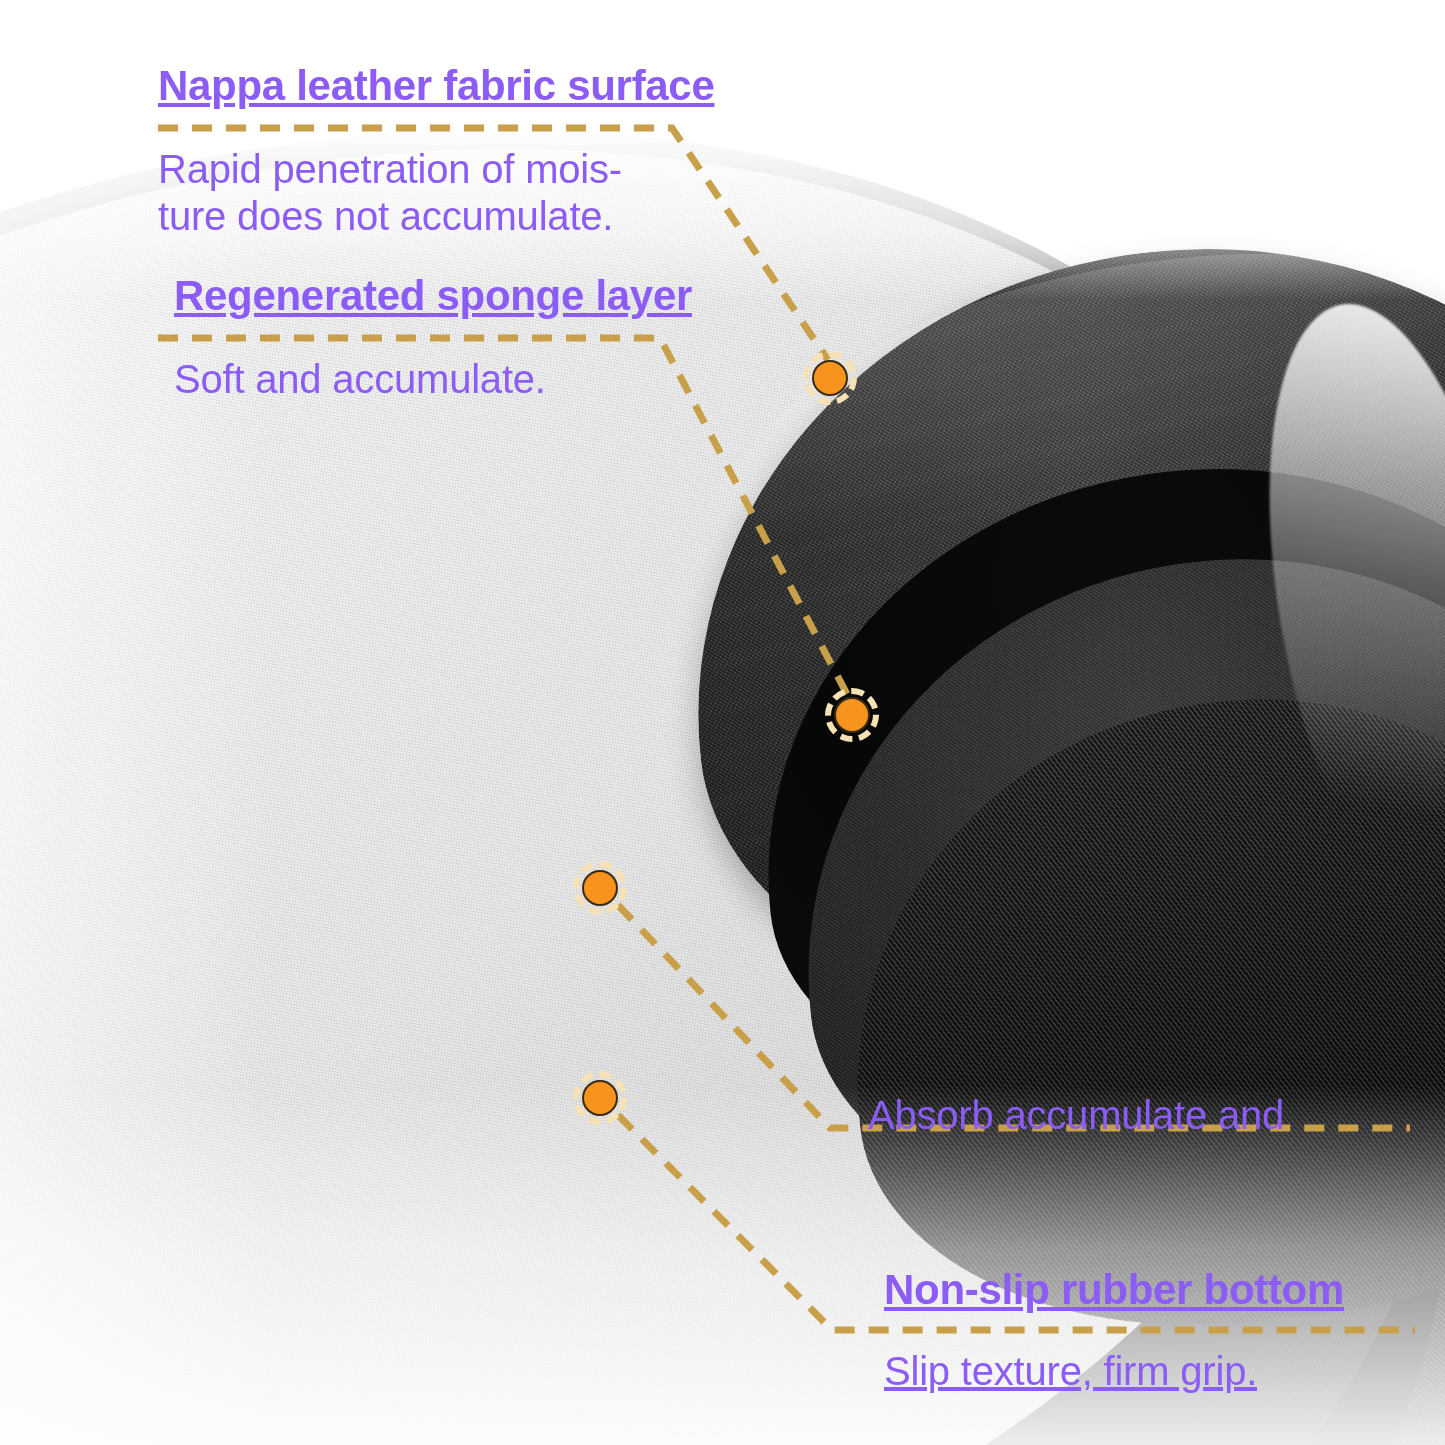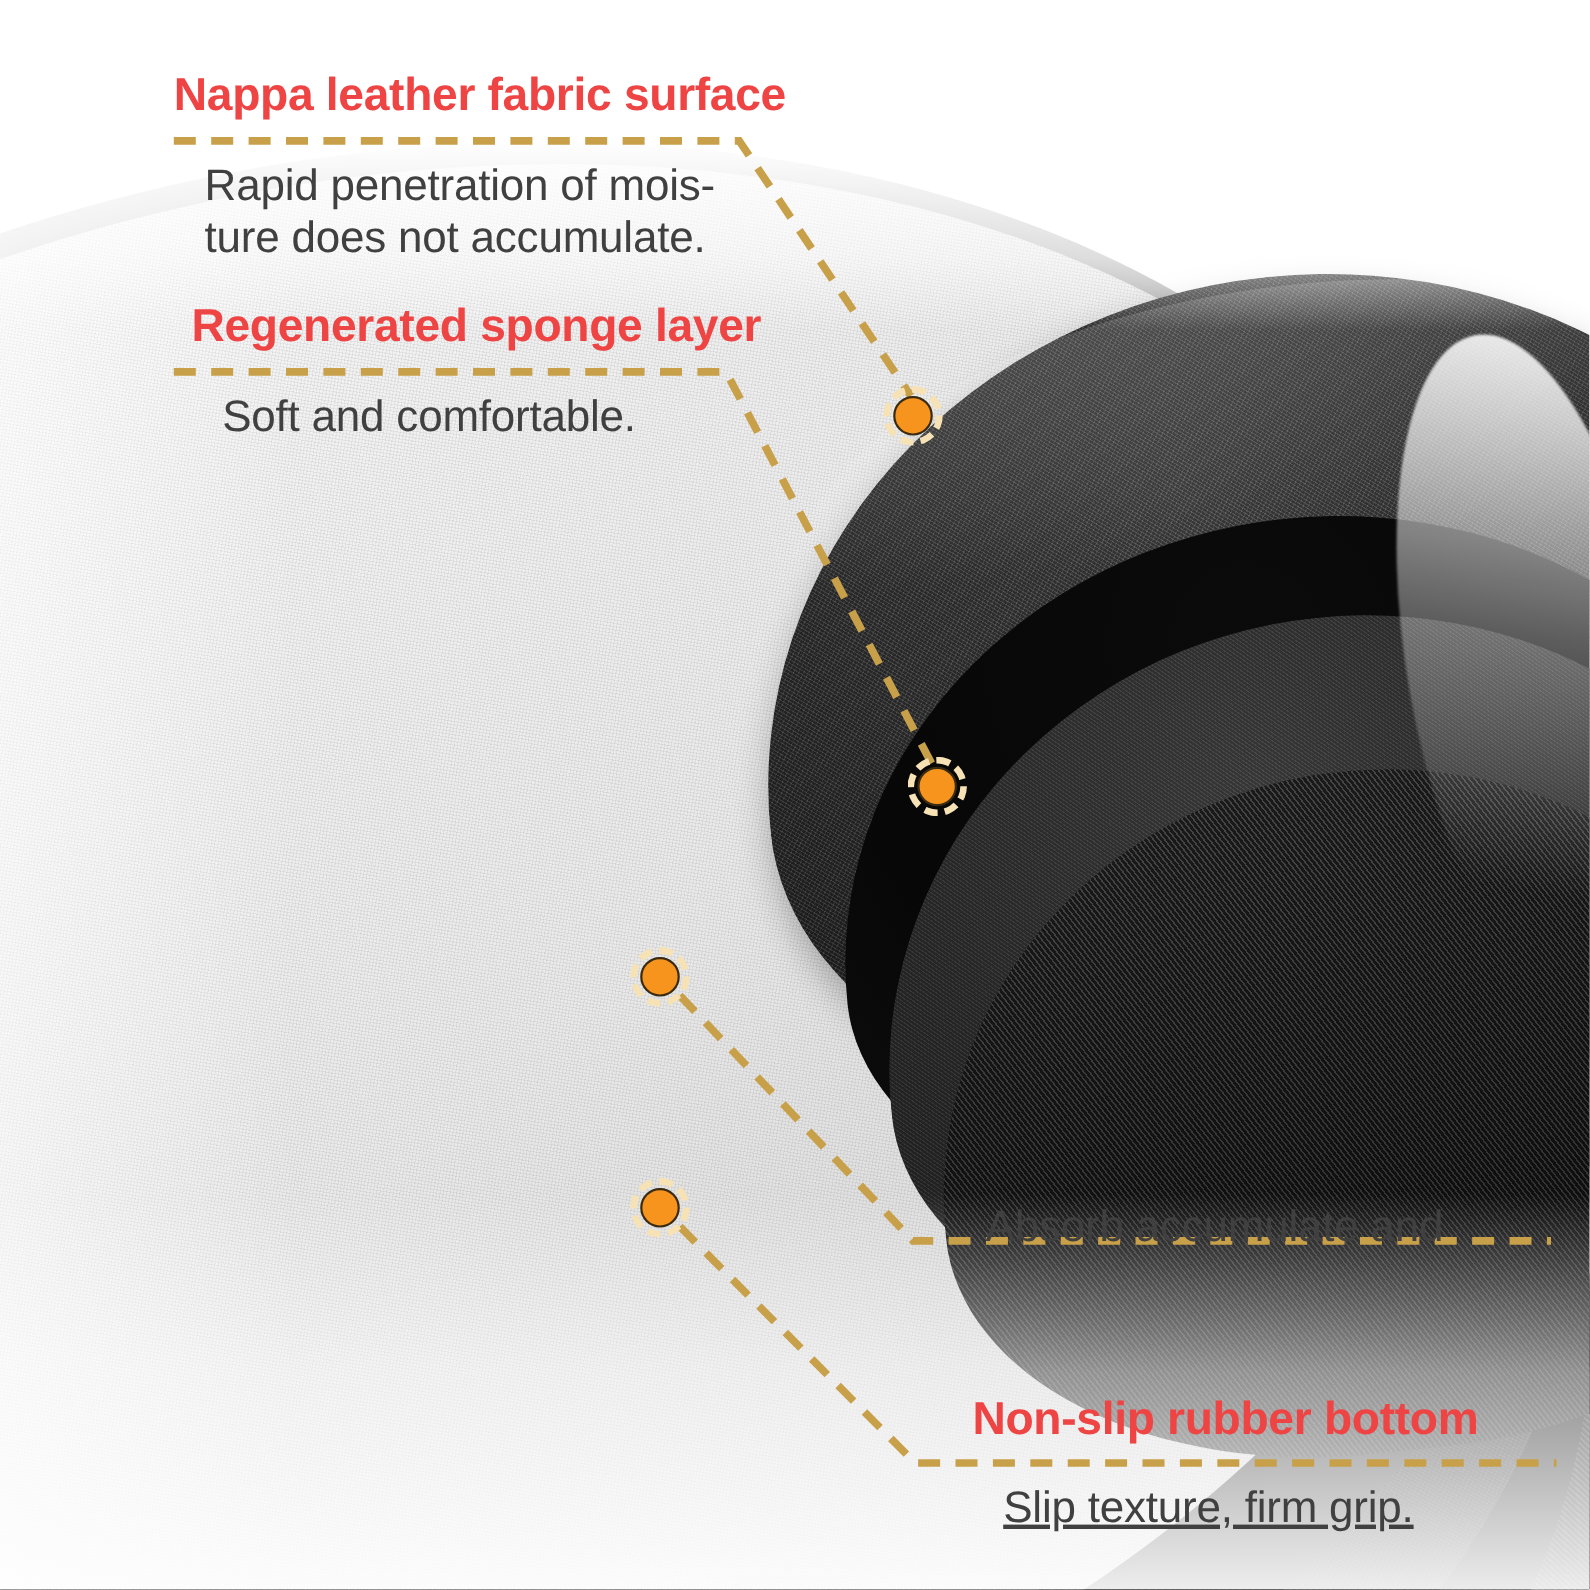--- a/index.html
+++ b/index.html
@@ -168,10 +168,11 @@
   .callout{position:absolute;}
   .c-title{
     font-weight:bold;
-    color:#ef4444;
+    color:#8b5cf6;
     letter-spacing:-.3px;
     white-space:nowrap;
     line-height:1.05;
+    text-decoration:underline;
   }
   .c-body{
     color:#404040;

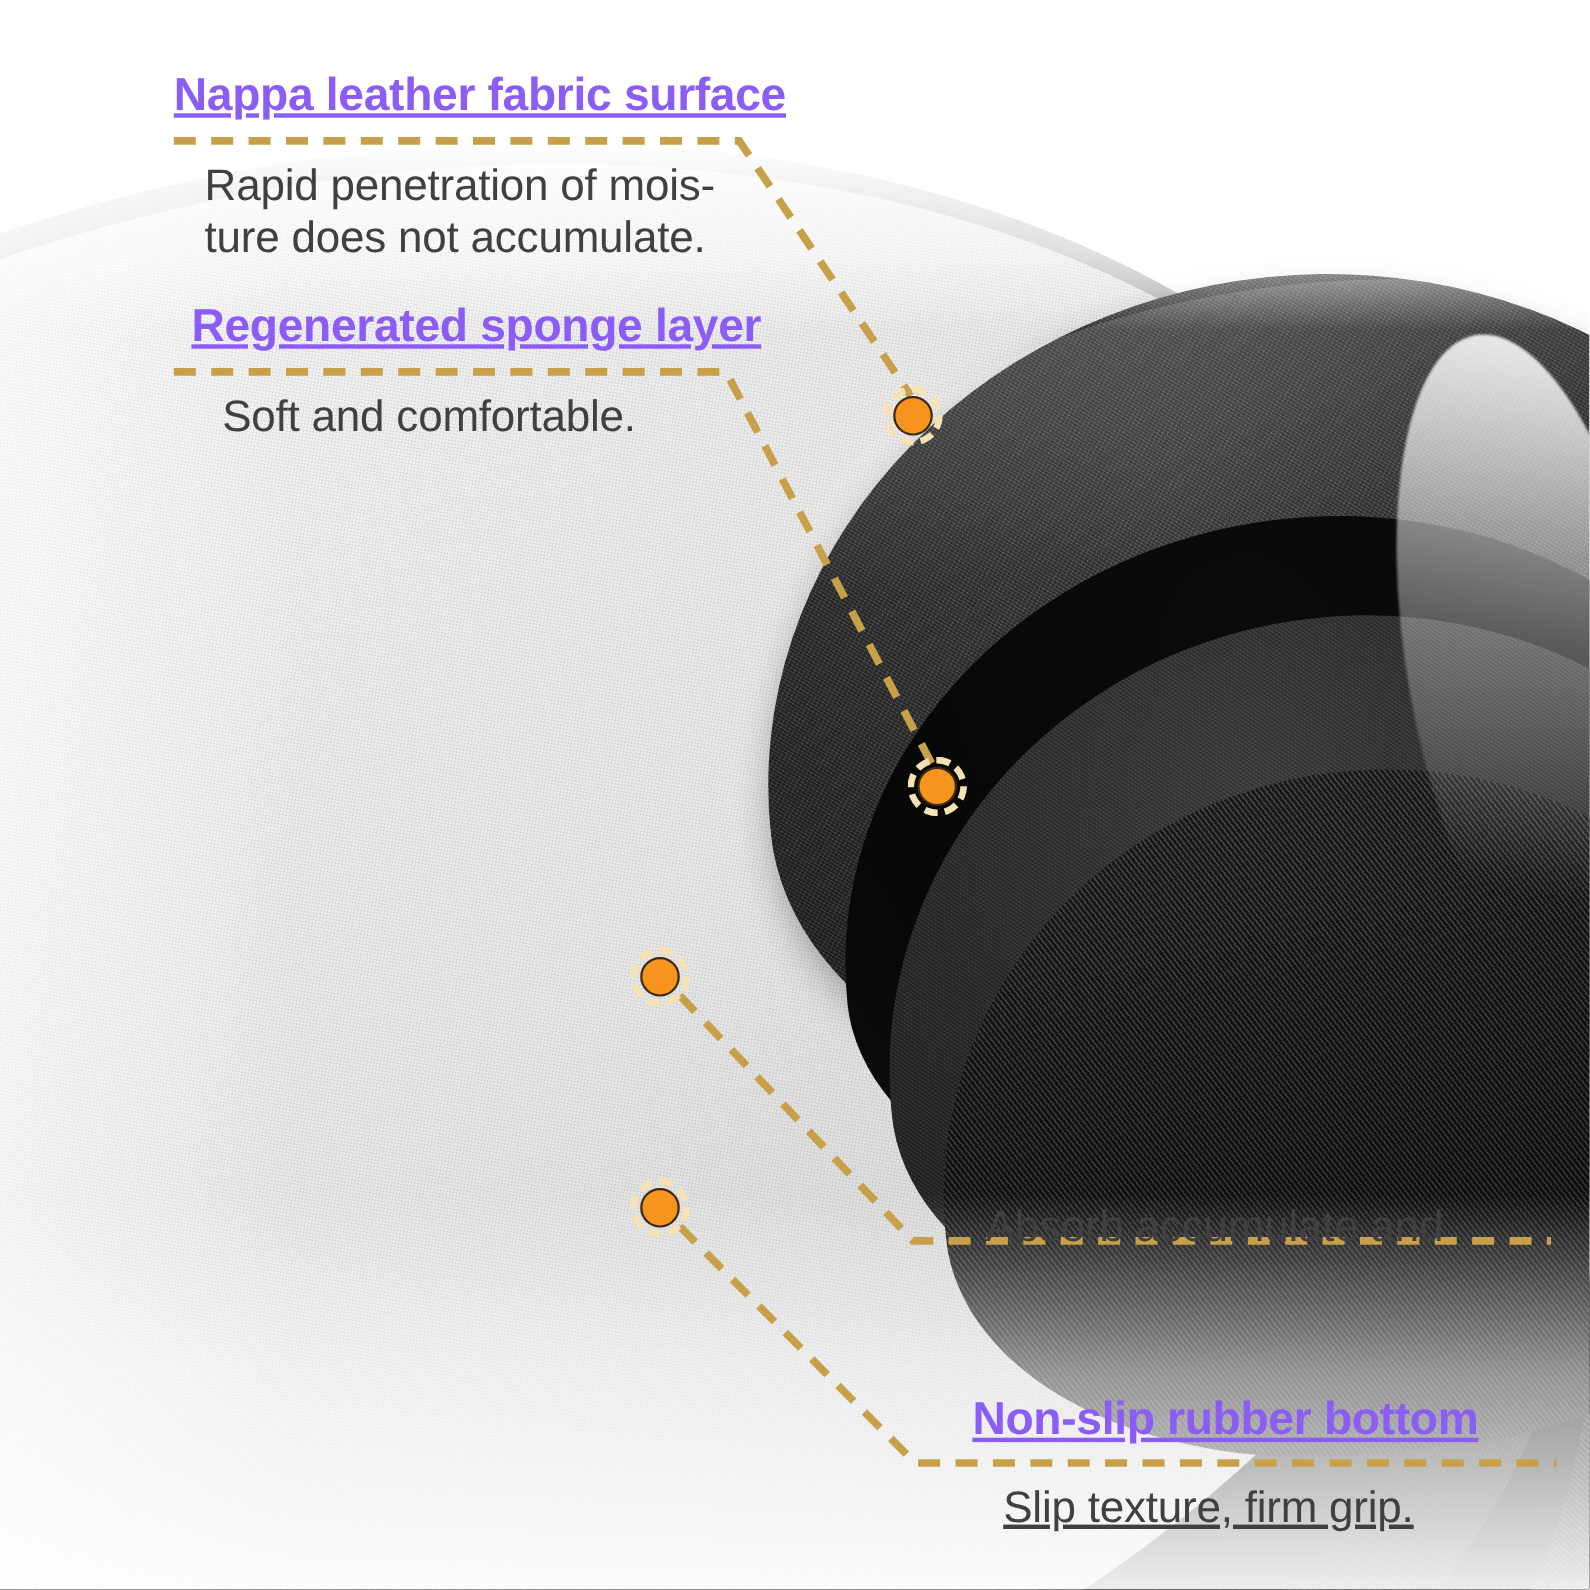--- a/index.html
+++ b/index.html
@@ -175,10 +175,9 @@
     text-decoration:underline;
   }
   .c-body{
-    color:#404040;
+    color:#8b5cf6;
     line-height:1.18;
     letter-spacing:-.2px;
-    margin-left:28px;
   }
 
   

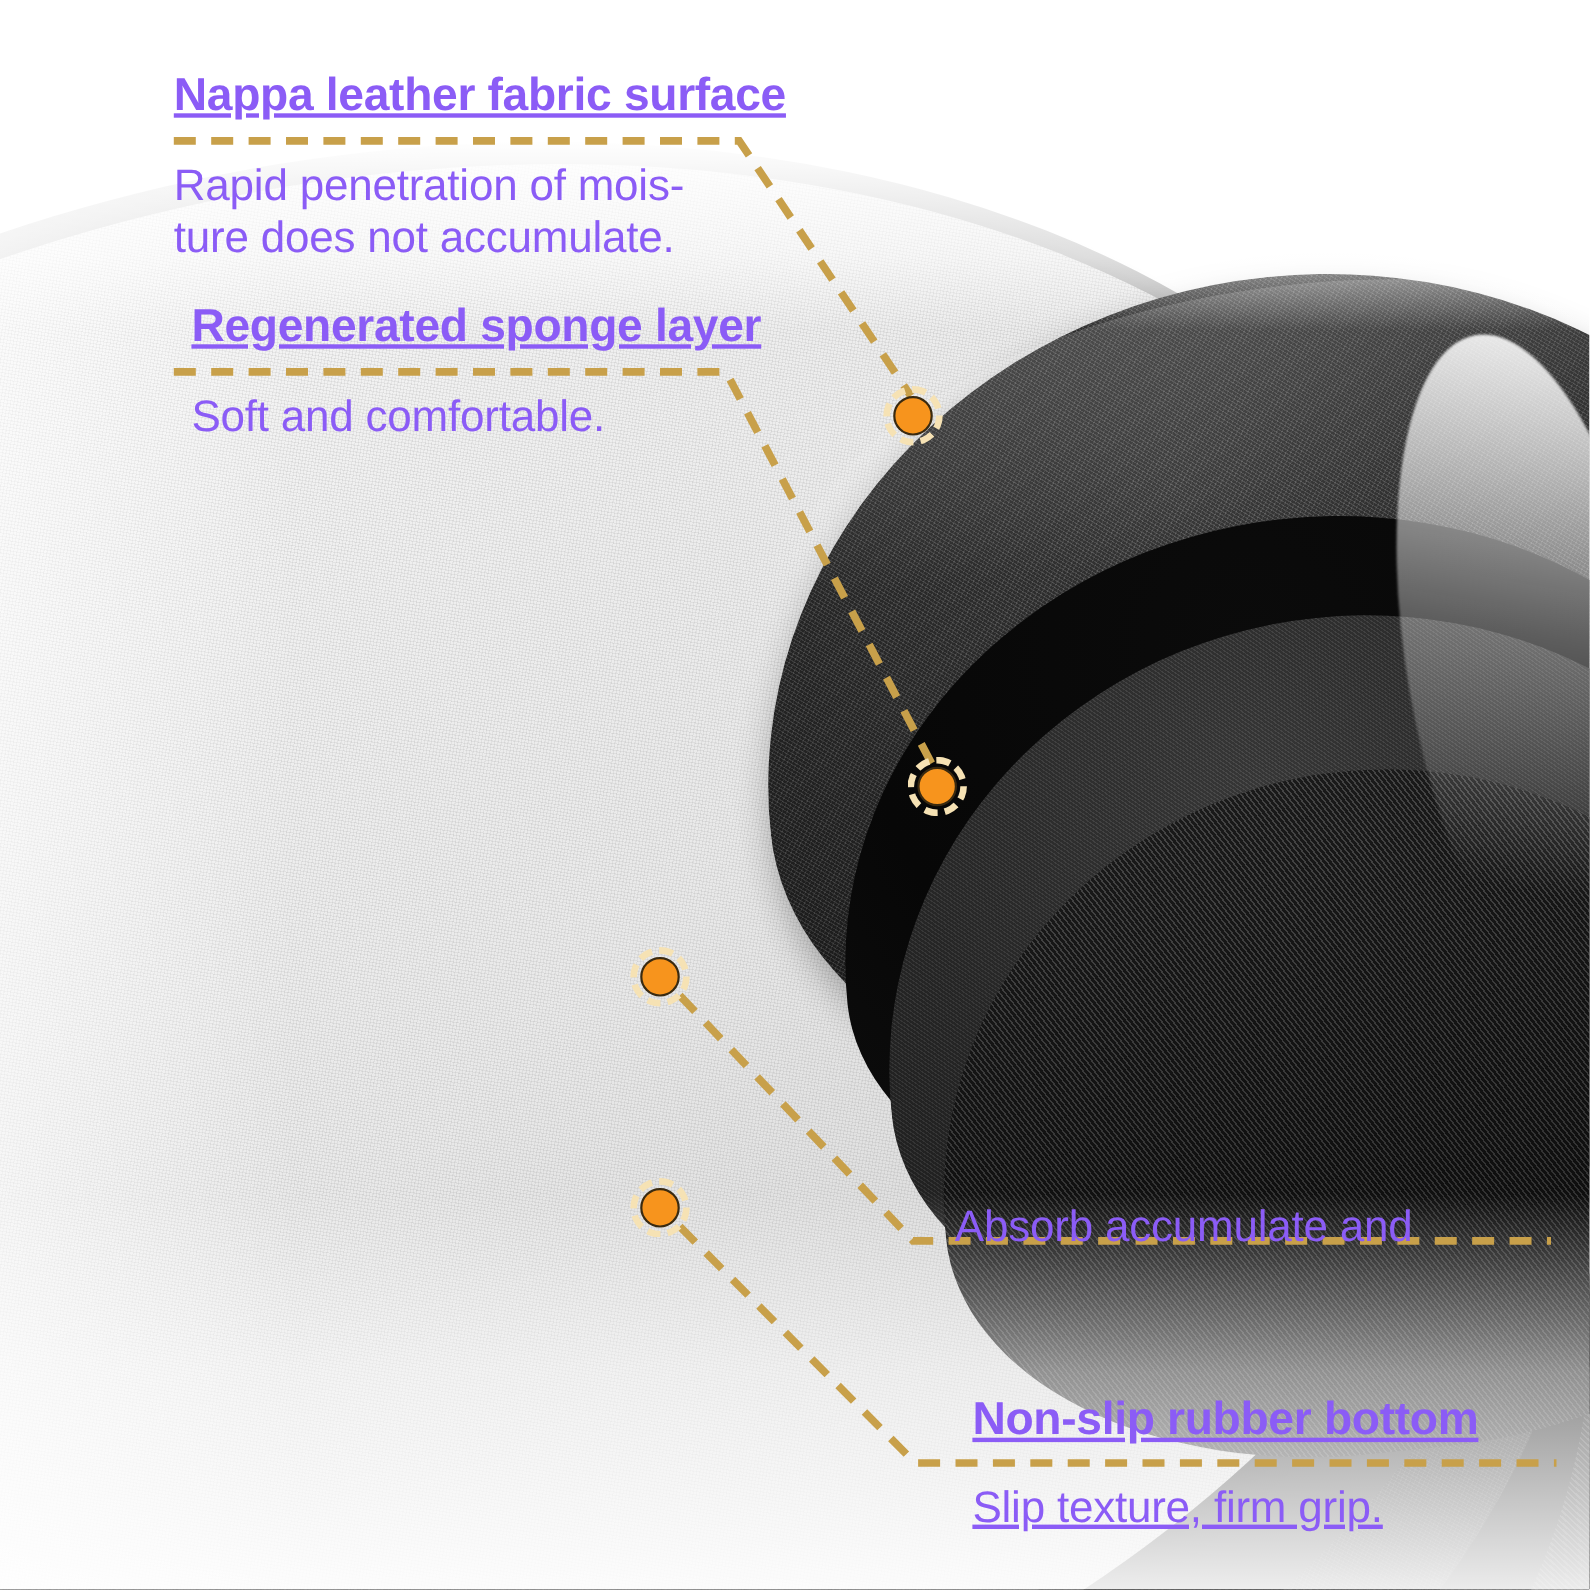--- a/index.html
+++ b/index.html
@@ -263,7 +263,7 @@
 
     <div class="callout" style="left:174px;top:274px;width:700px;">
       <div class="c-title" style="font-size:42px;">Regenerated sponge layer</div>
-      <div class="c-body" style="font-size:40px;margin-top:38px;">Soft and comfortable.</div>
+      <div class="c-body" style="font-size:40px;margin-top:38px;">Soft and accumulate.</div>
     </div>
 
     <div class="callout" style="left:868px;top:1056px;width:560px;">

